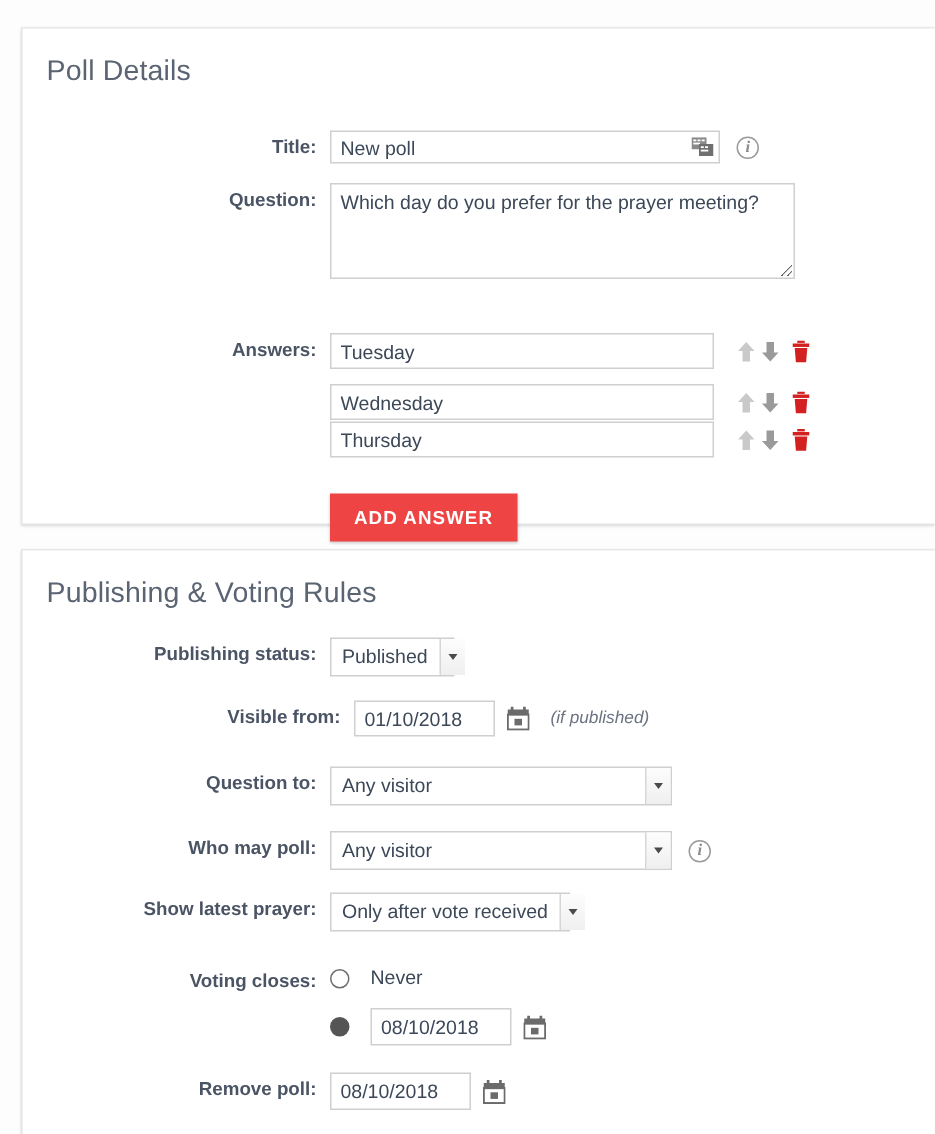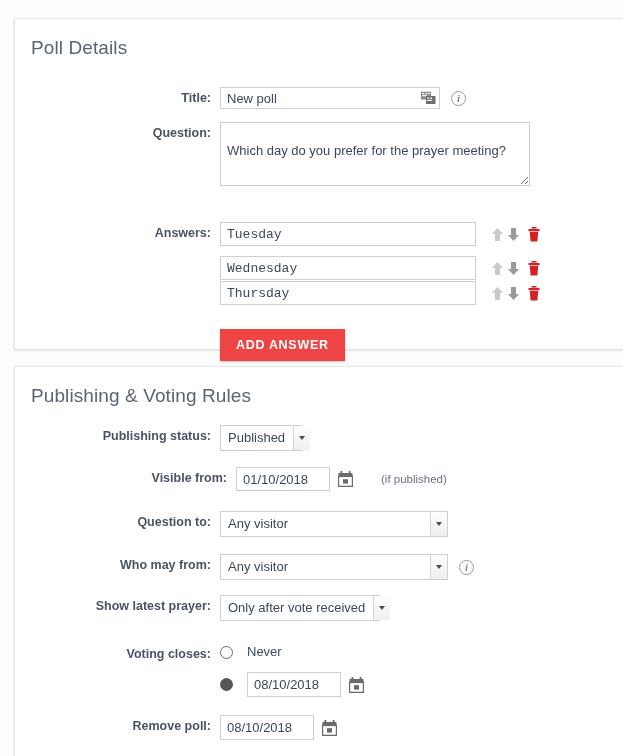--- a/index.html
+++ b/index.html
@@ -82,7 +82,7 @@
     outline: none;
     border-radius: 0;
   }
-  .txt-title { width: 220px; padding-right: 26px; }
+  .txt-title { width: 260px; padding-right: 26px; }
   .txt-answer { width: 256px; height: 24px; font-family: Liberation Mono, monospace; }
   .txt-date { width: 94px; height: 24px; text-align: left; }
   .txt-date-lg { width: 94px; height: 25px; }

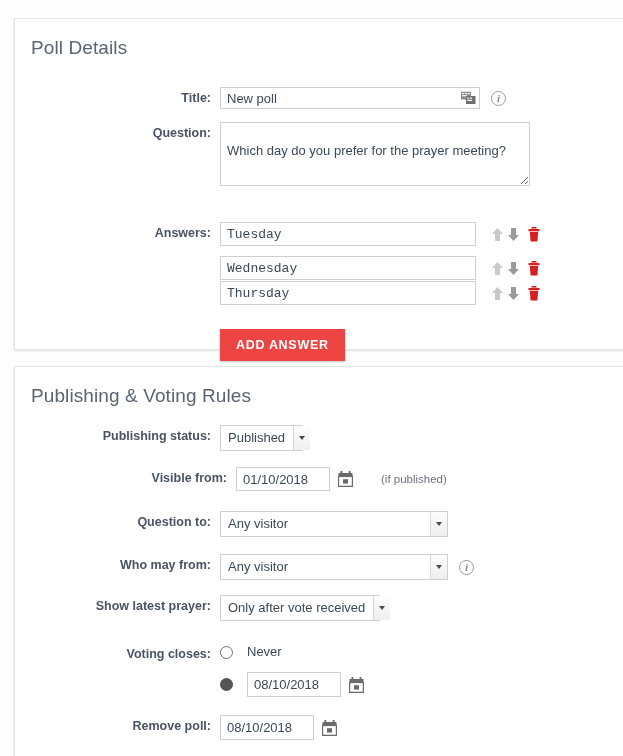--- a/index.html
+++ b/index.html
@@ -93,7 +93,7 @@
     font-family: "Liberation Sans", sans-serif;
     font-size: 13px;
     color: #3c4858;
-    padding: 20px 6px;
+    padding: 4px 6px;
     width: 310px;
     height: 64px;
     box-sizing: border-box;

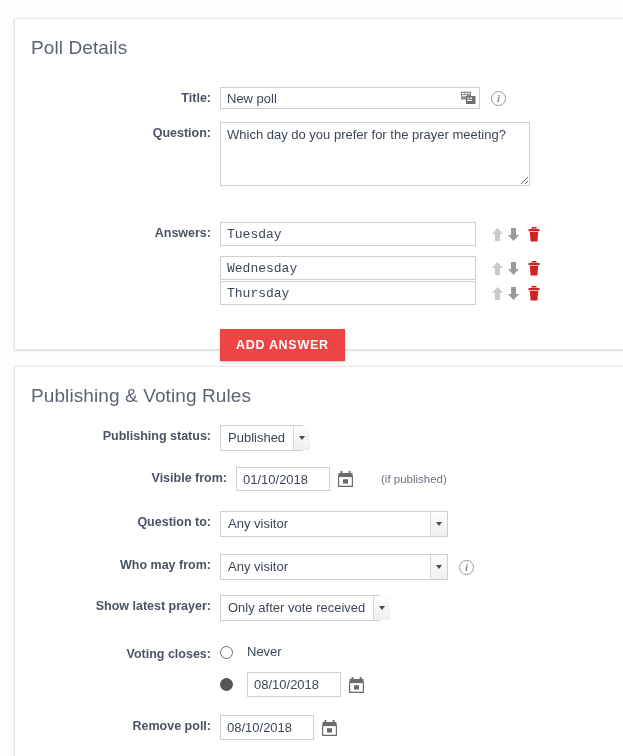--- a/index.html
+++ b/index.html
@@ -83,7 +83,7 @@
     border-radius: 0;
   }
   .txt-title { width: 260px; padding-right: 26px; }
-  .txt-answer { width: 256px; height: 24px; font-family: Liberation Mono, monospace; }
+  .txt-answer { width: 256px; height: 24px; }
   .txt-date { width: 94px; height: 24px; text-align: left; }
   .txt-date-lg { width: 94px; height: 25px; }
 

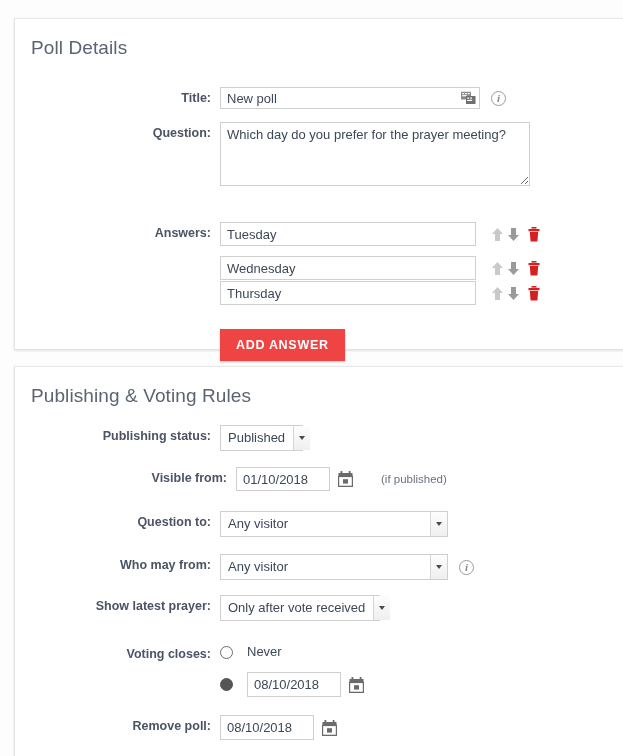--- a/index.html
+++ b/index.html
@@ -228,11 +228,12 @@
   .radio-lbl { margin-left: 14px; font-size: 13px; color: #3c4858; }
 
   .hint {
-    margin-left: 28px;
+    margin-left: 14px;
     font-size: 11.5px;
     color: #6b7280;
     line-height: 24px;
     white-space: nowrap;
+    font-style: italic;
   }
 </style>
 </head>

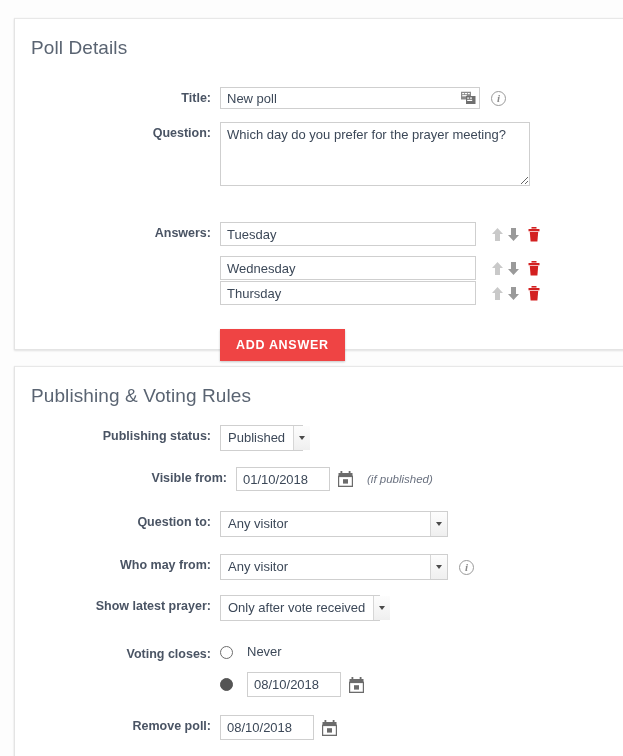--- a/index.html
+++ b/index.html
@@ -410,7 +410,7 @@
     </div>
 
     <div class="row" style="top:187px; left:0;">
-      <div class="lbl">Who may from:</div>
+      <div class="lbl">Who may poll:</div>
       <div class="ctl">
         <span class="sel" id="sel-who-may-vote">
           <span class="sel-val">Any visitor</span>

